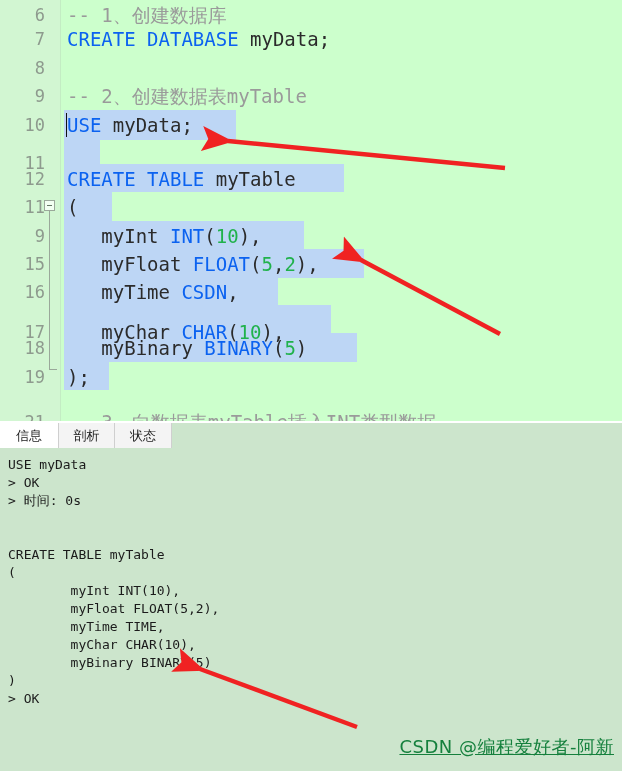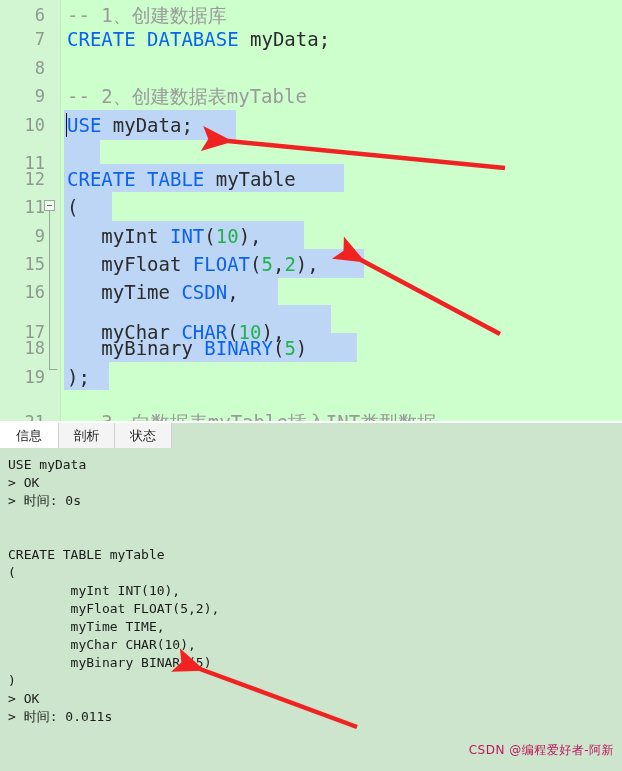--- a/index.html
+++ b/index.html
@@ -228,7 +228,6 @@
       <div class="rline">        myBinary BINARY(5)</div>
       <div class="rline">)</div>
       <div class="rline">&gt; OK</div>
-      <div class="rline">&gt; 时间: 0.011s</div>
     </div>
 
     <div class="watermark">CSDN @编程爱好者-阿新</div>

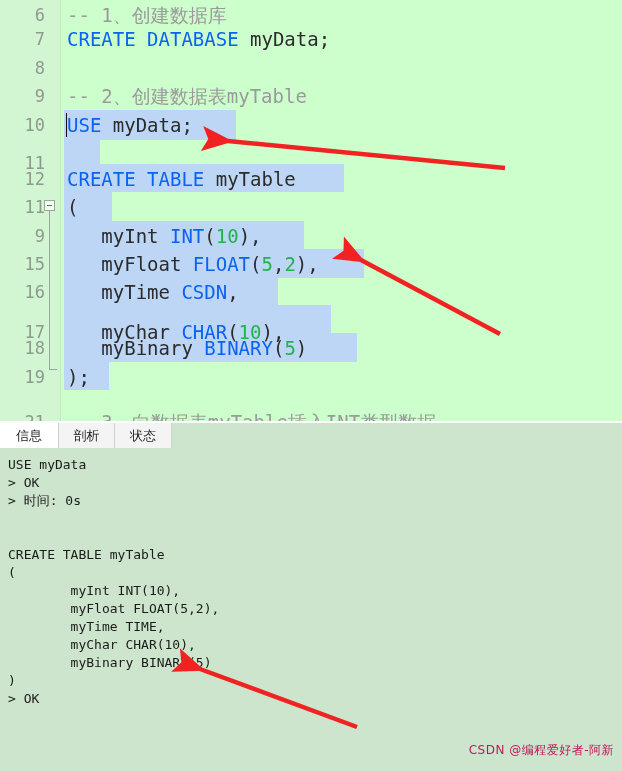--- a/index.html
+++ b/index.html
@@ -86,7 +86,7 @@
   .watermark{
     position:absolute;right:8px;bottom:12px;
     font-family:"DejaVu Sans","Liberation Sans",sans-serif;
-    font-size:12px;color:#be185d;letter-spacing:0.5px;
+    font-size:18px;color:#15803d;letter-spacing:0.5px;text-decoration:underline;
   }
 
   

